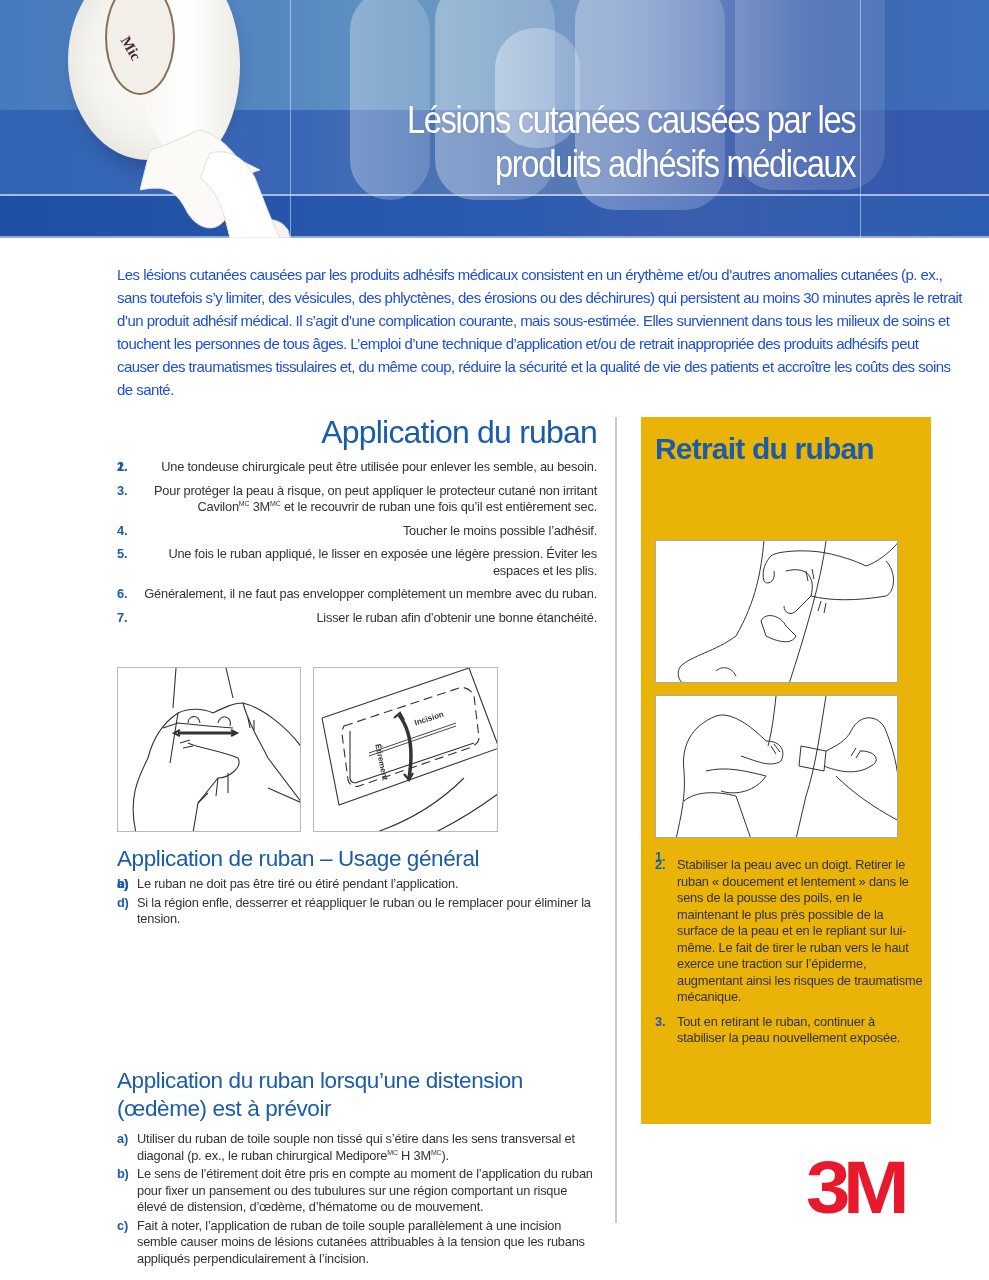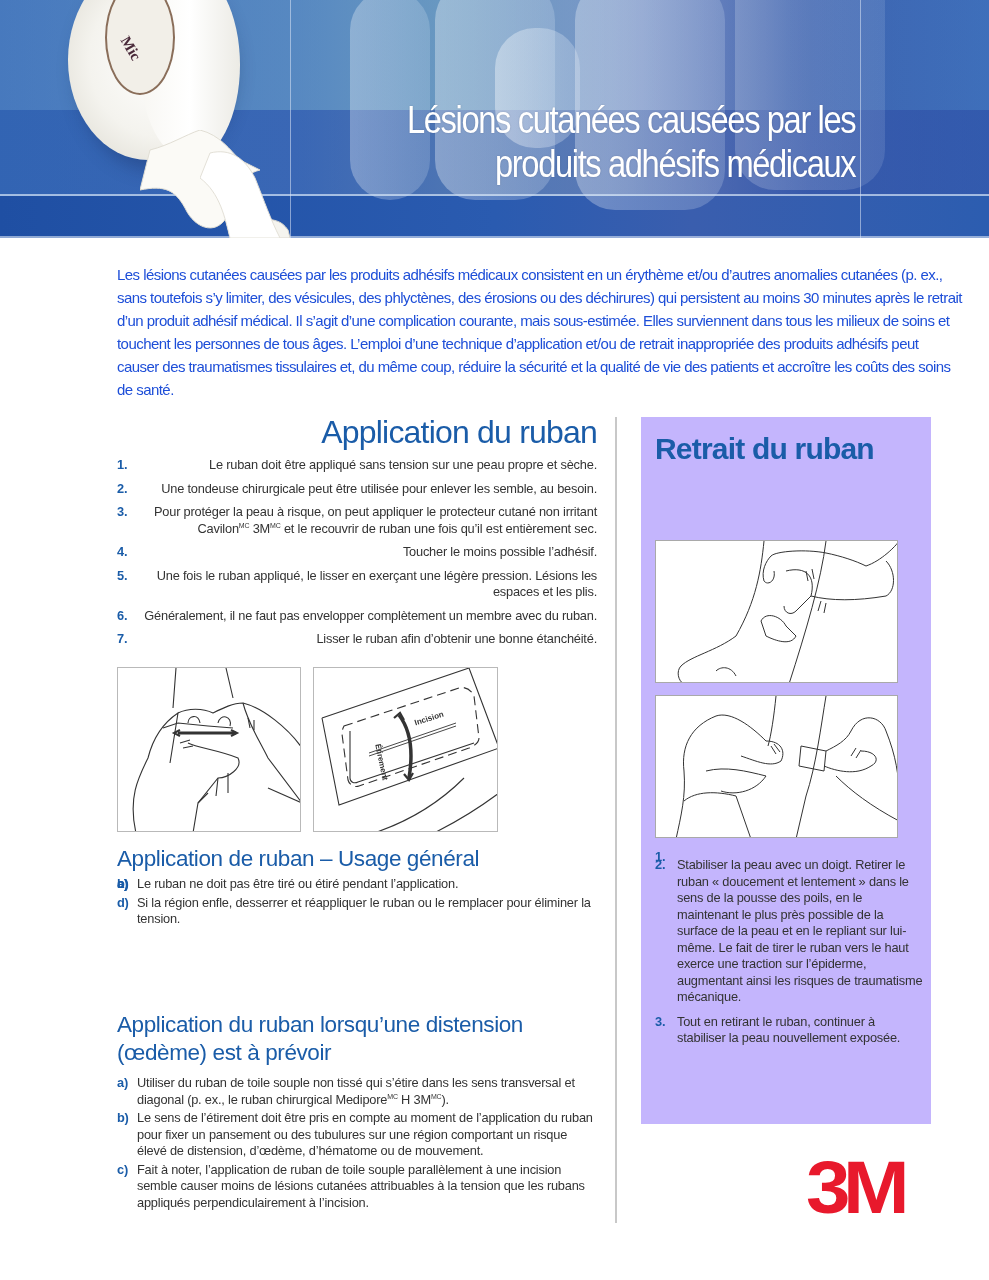--- a/index.html
+++ b/index.html
@@ -130,7 +130,7 @@
 <section class="left-col">
   <h2 class="h-main">Application du ruban</h2>
   <ol class="num-list">
-    <li><span class="n">1.</span><span>Le ruban doit être appliqué sans tension sur une peau propre et sèche.</span></li>
+    <li><span class="n">1.</span></li>
     <li><span class="n">2.</span><span>Une tondeuse chirurgicale peut être utilisée pour enlever les semble, au besoin.</span></li>
     <li><span class="n">3.</span><span>Pour protéger la peau à risque, on peut appliquer le protecteur cutané non irritant Cavilon</span><sup class="mc">MC</sup><span> 3M</span><sup class="mc">MC</sup><span> et le recouvrir de ruban une fois qu’il est entièrement sec.</span></li>
     <li><span class="n">4.</span><span>Toucher le moins possible l’adhésif.</span></li>

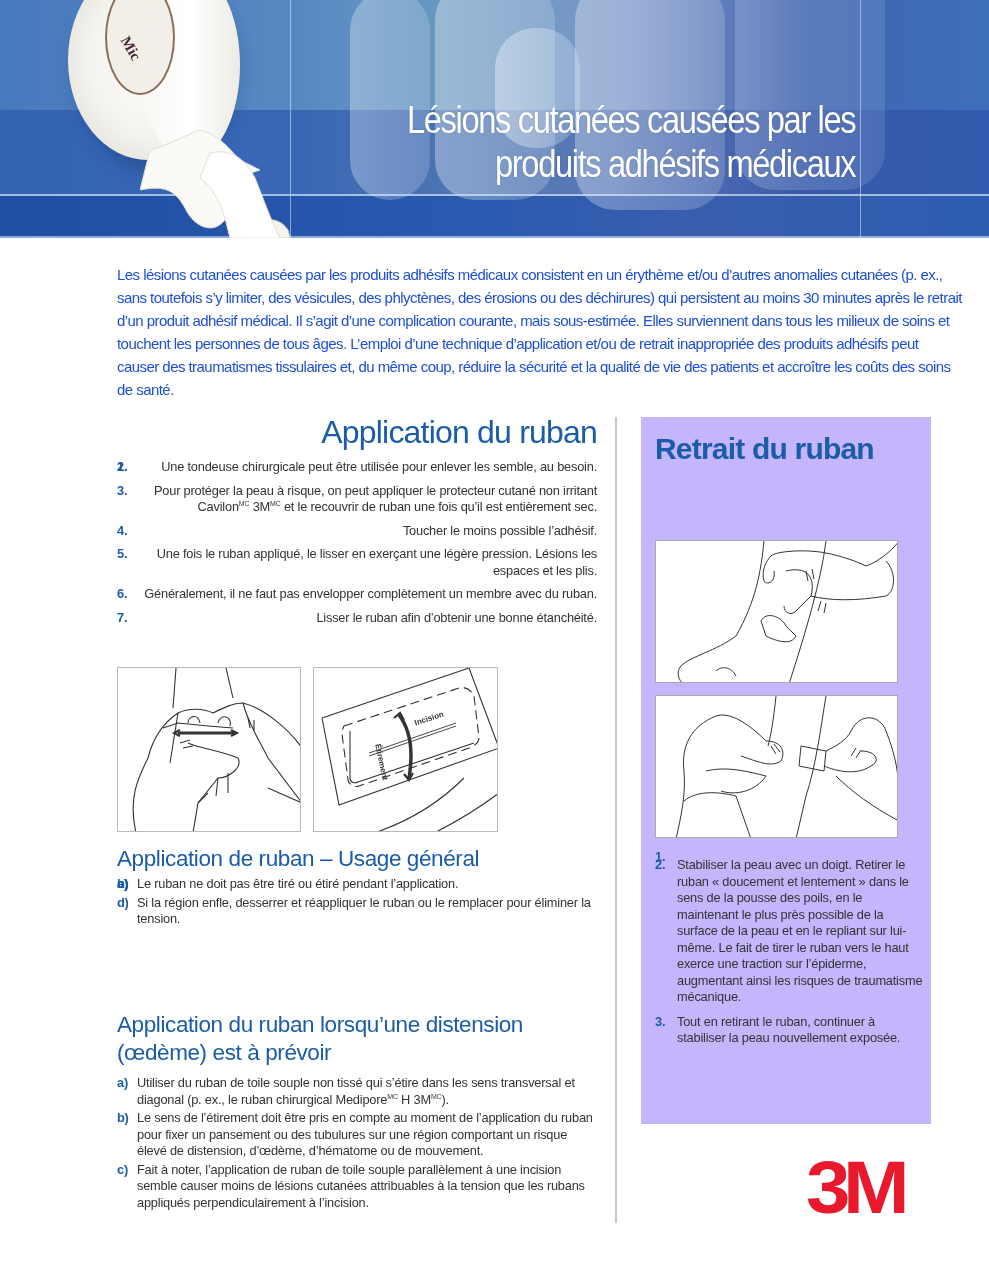--- a/index.html
+++ b/index.html
@@ -72,7 +72,7 @@
     .divider { position: absolute; left: 615px; top: 417px; width: 2px; height: 806px; background: #c8c8c8; }
 
     
-    .panel { position: absolute; left: 641px; top: 417px; width: 290px; height: 707px; background: #c4b5fd; }
+    .panel { position: absolute; left: 641px; top: 417px; width: 290px; height: 707px; background: #eab308; }
     .panel-title { position: absolute; left: 14px; top: 14px; font-size: 30px; color: #1a5ca8; letter-spacing: -0.8px; line-height: 36px; }
     .panel-intro { position: absolute; left: 14px; top: 59px; width: 270px; font-size: 13.8px; line-height: 20px; color: #222; letter-spacing: -0.3px; }
     .panel-illus { position: absolute; left: 14px; width: 243px; border: 1.5px solid #a9a9a9; background: #fff; overflow: hidden; }

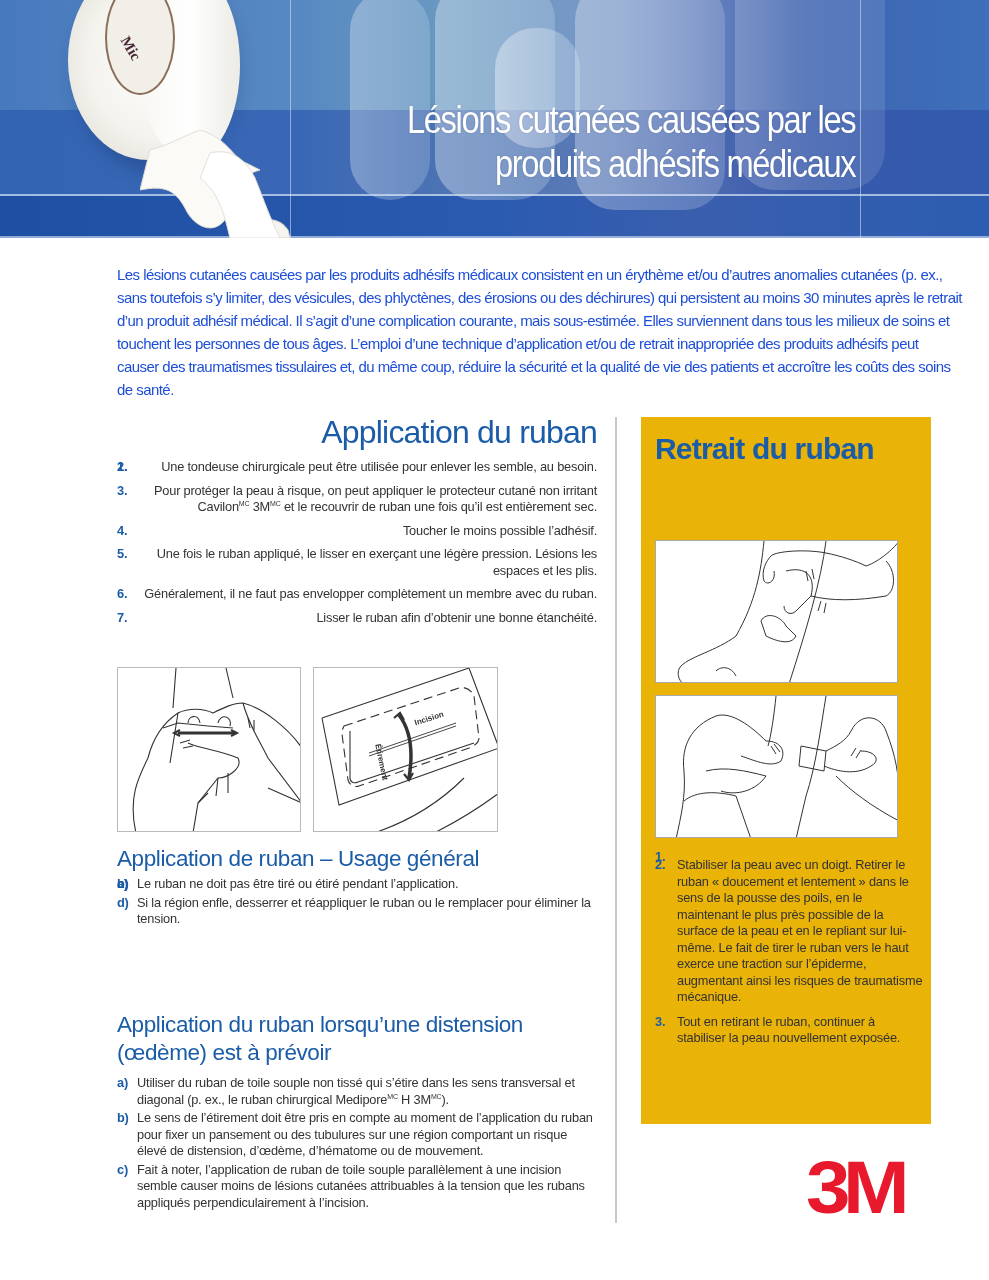--- a/index.html
+++ b/index.html
@@ -134,7 +134,7 @@
     <li><span class="n">2.</span><span>Une tondeuse chirurgicale peut être utilisée pour enlever les semble, au besoin.</span></li>
     <li><span class="n">3.</span><span>Pour protéger la peau à risque, on peut appliquer le protecteur cutané non irritant Cavilon</span><sup class="mc">MC</sup><span> 3M</span><sup class="mc">MC</sup><span> et le recouvrir de ruban une fois qu’il est entièrement sec.</span></li>
     <li><span class="n">4.</span><span>Toucher le moins possible l’adhésif.</span></li>
-    <li><span class="n">5.</span><span>Une fois le ruban appliqué, le lisser en exerçant une légère pression. Lésions les espaces et les plis.</span></li>
+    <li><span class="n">5.</span><span>Une fois le ruban appliqué, le lisser en exposée une légère pression. Éviter les espaces et les plis.</span></li>
     <li><span class="n">6.</span><span>Généralement, il ne faut pas envelopper complètement un membre avec du ruban.</span></li>
     <li><span class="n">7.</span><span>Lisser le ruban afin d’obtenir une bonne étanchéité.</span></li>
   </ol>

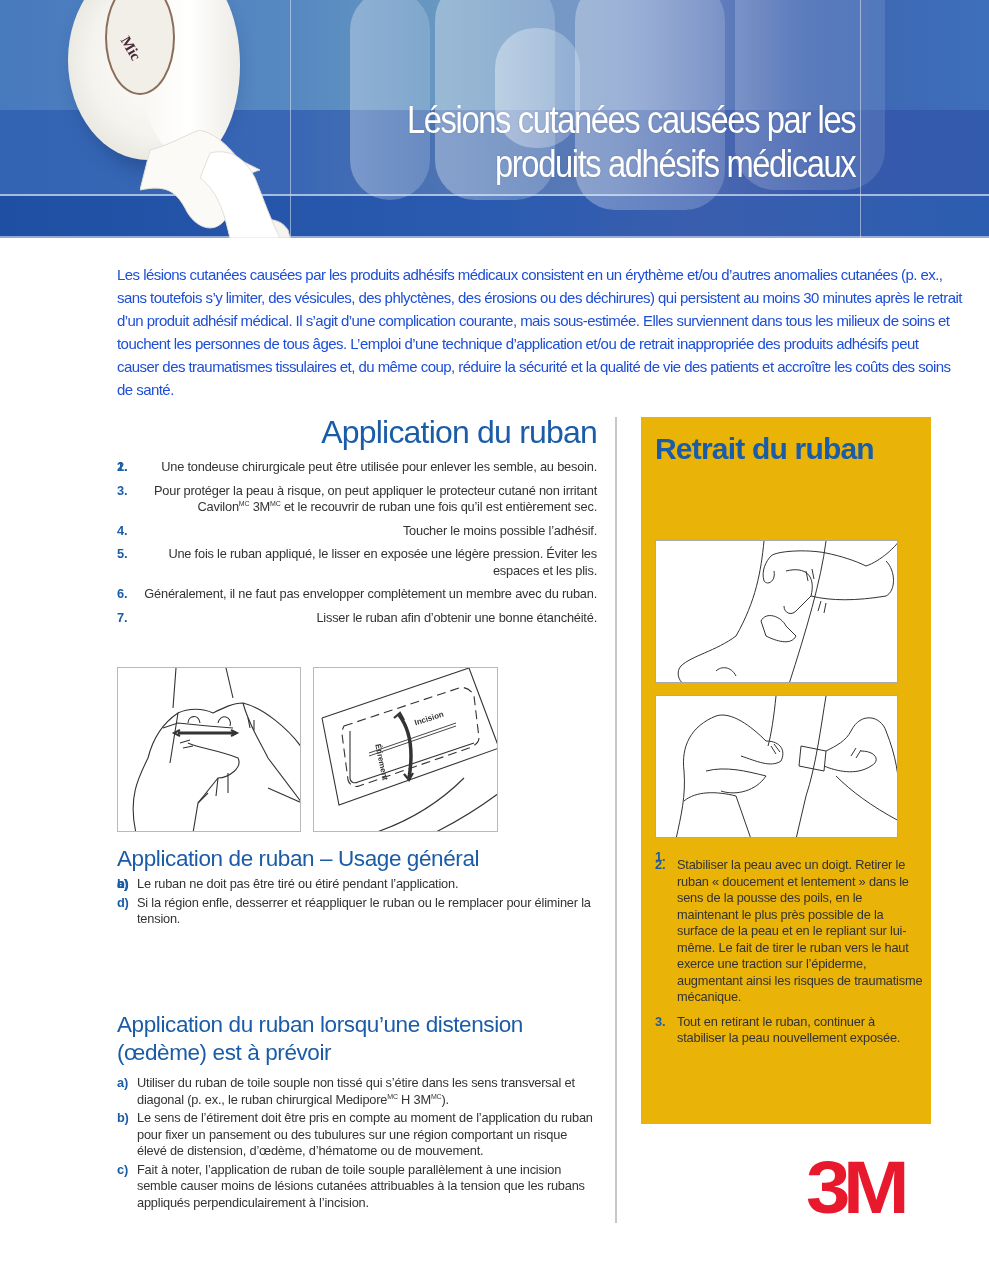--- a/index.html
+++ b/index.html
@@ -66,7 +66,7 @@
     .alpha-list li .n { position: absolute; left: 0; top: 0; color: #1a5ca8; font-weight: bold; }
 
     .sec2 { position: absolute; left: 117px; top: 845px; width: 480px; }
-    .sec3 { position: absolute; left: 117px; top: 1011px; width: 480px; }
+    .sec3 { position: absolute; left: 117px; top: 1067px; width: 480px; }
 
     
     .divider { position: absolute; left: 615px; top: 417px; width: 2px; height: 806px; background: #c8c8c8; }

